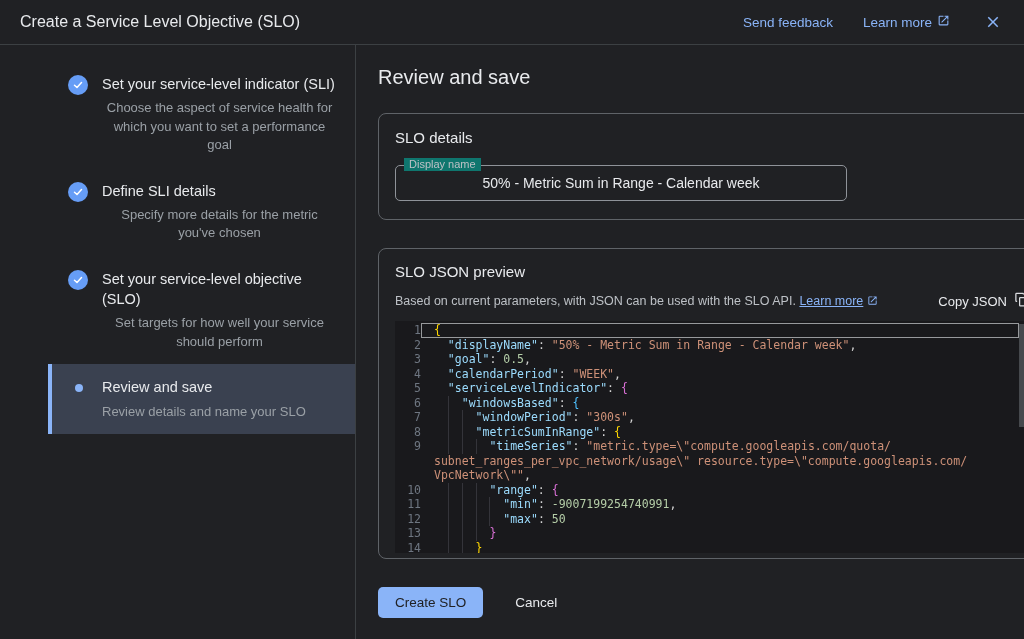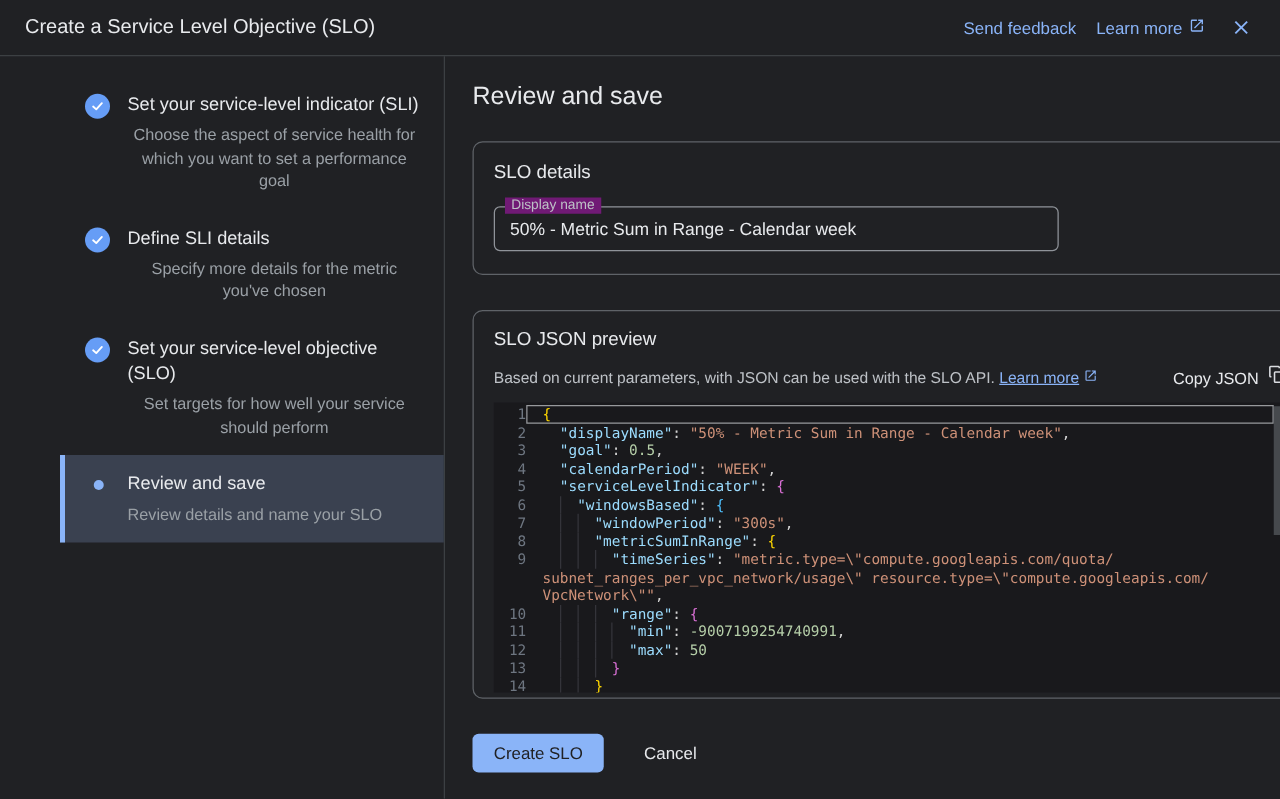--- a/index.html
+++ b/index.html
@@ -17,7 +17,7 @@
     padding:0 22px 0 20px; border-bottom:1px solid #3c4043;
   }
   .topbar-title { font-size:16px; font-weight:400; color:#e8eaed; }
-  .topbar-right { margin-left:auto; display:flex; align-items:center; gap:16px; }
+  .topbar-right { margin-left:auto; display:flex; align-items:center; gap:30px; }
   .top-link { color:#8ab4f8; font-size:13.5px; font-weight:500; display:flex; align-items:center; gap:5px; cursor:pointer; }
   .icon-svg { display:inline-block; vertical-align:middle; }
   .close-btn { color:#8ab4f8; display:flex; align-items:center; cursor:pointer; margin-left:4px; }

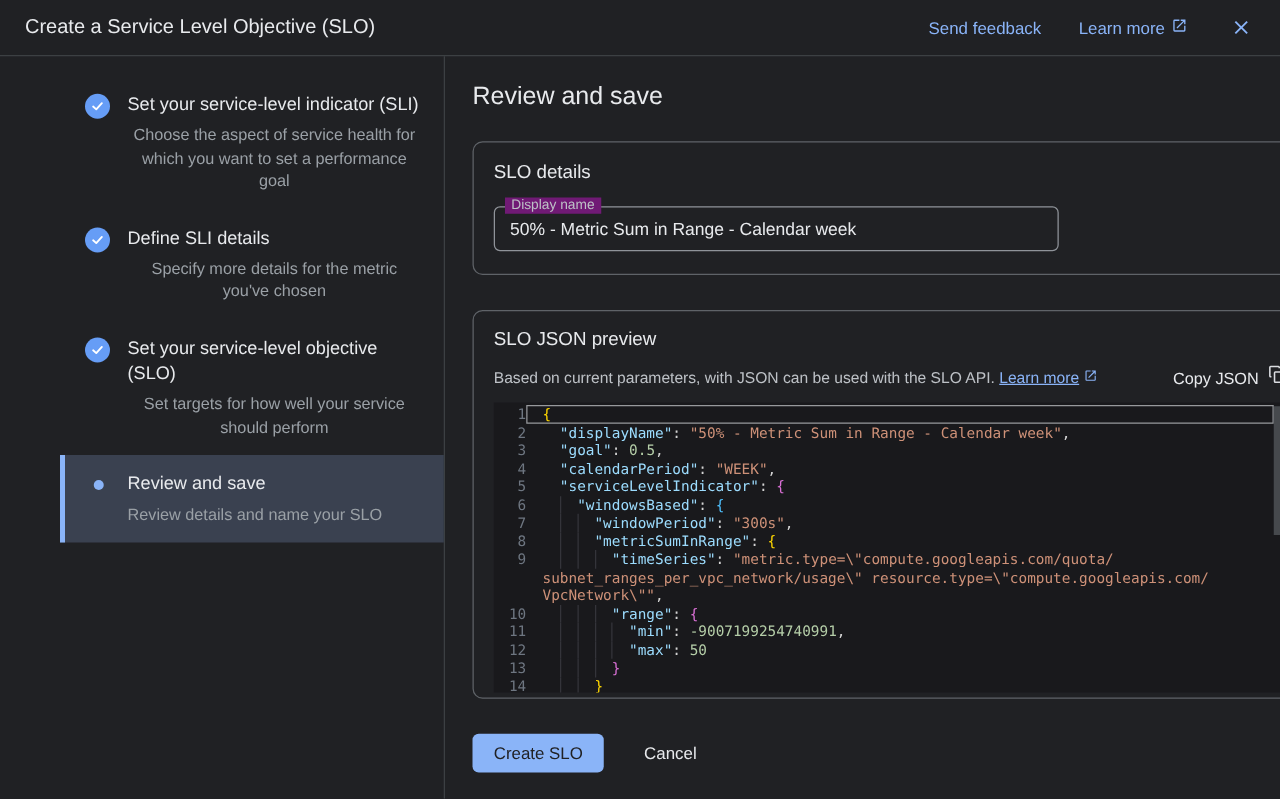--- a/index.html
+++ b/index.html
@@ -61,7 +61,7 @@
     padding:0 12px; outline:none;
   }
   .float-label {
-    position:absolute; top:-7px; left:9px; background:#701a75;
+    position:absolute; top:-7px; left:9px; background:#0f766e;
     padding:0 5px; font-size:11px; color:#bdc1c6; line-height:13px;
   }
 

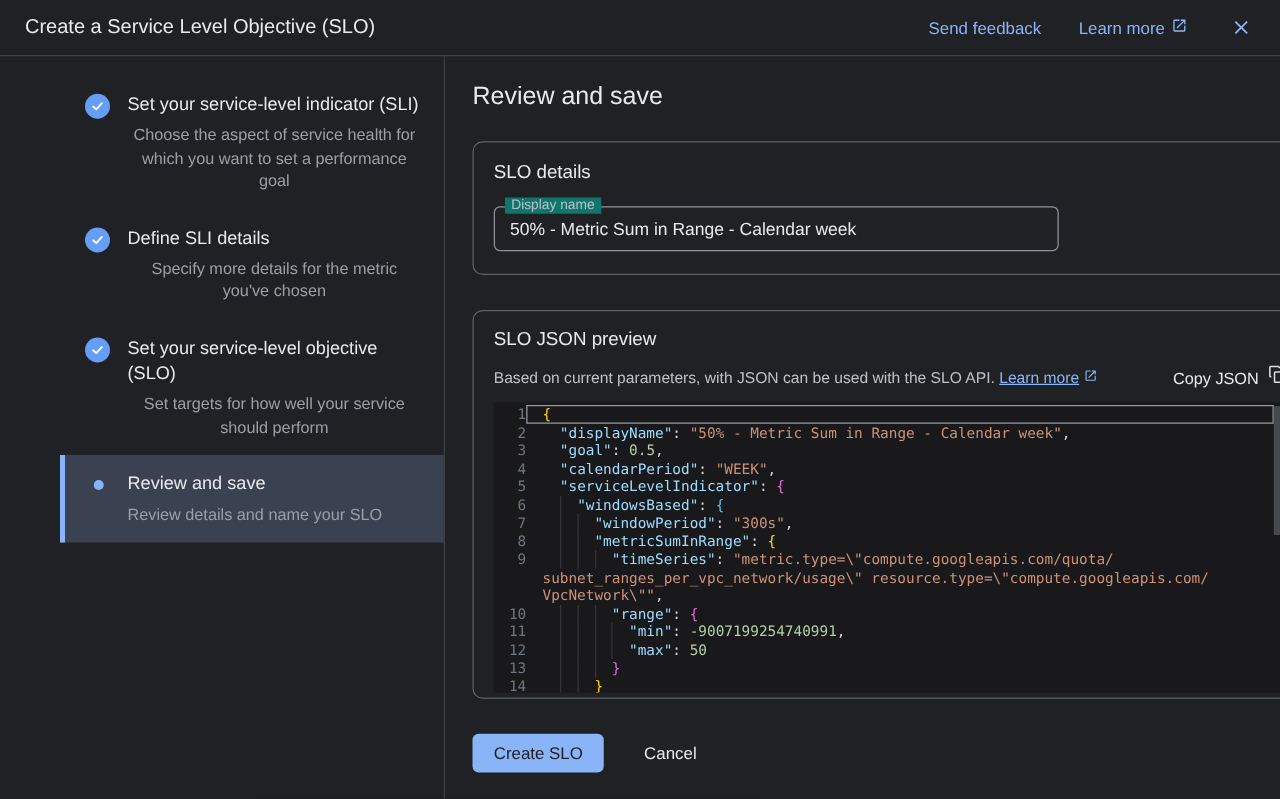--- a/index.html
+++ b/index.html
@@ -58,7 +58,7 @@
     width:100%; height:36px; background:transparent;
     border:1px solid #8f9399; border-radius:5px;
     color:#e8eaed; font-size:14px; font-family:"Liberation Sans", sans-serif;
-    padding:0 12px; outline:none;
+    padding:0 12px; outline:none;text-align:center;
   }
   .float-label {
     position:absolute; top:-7px; left:9px; background:#0f766e;

